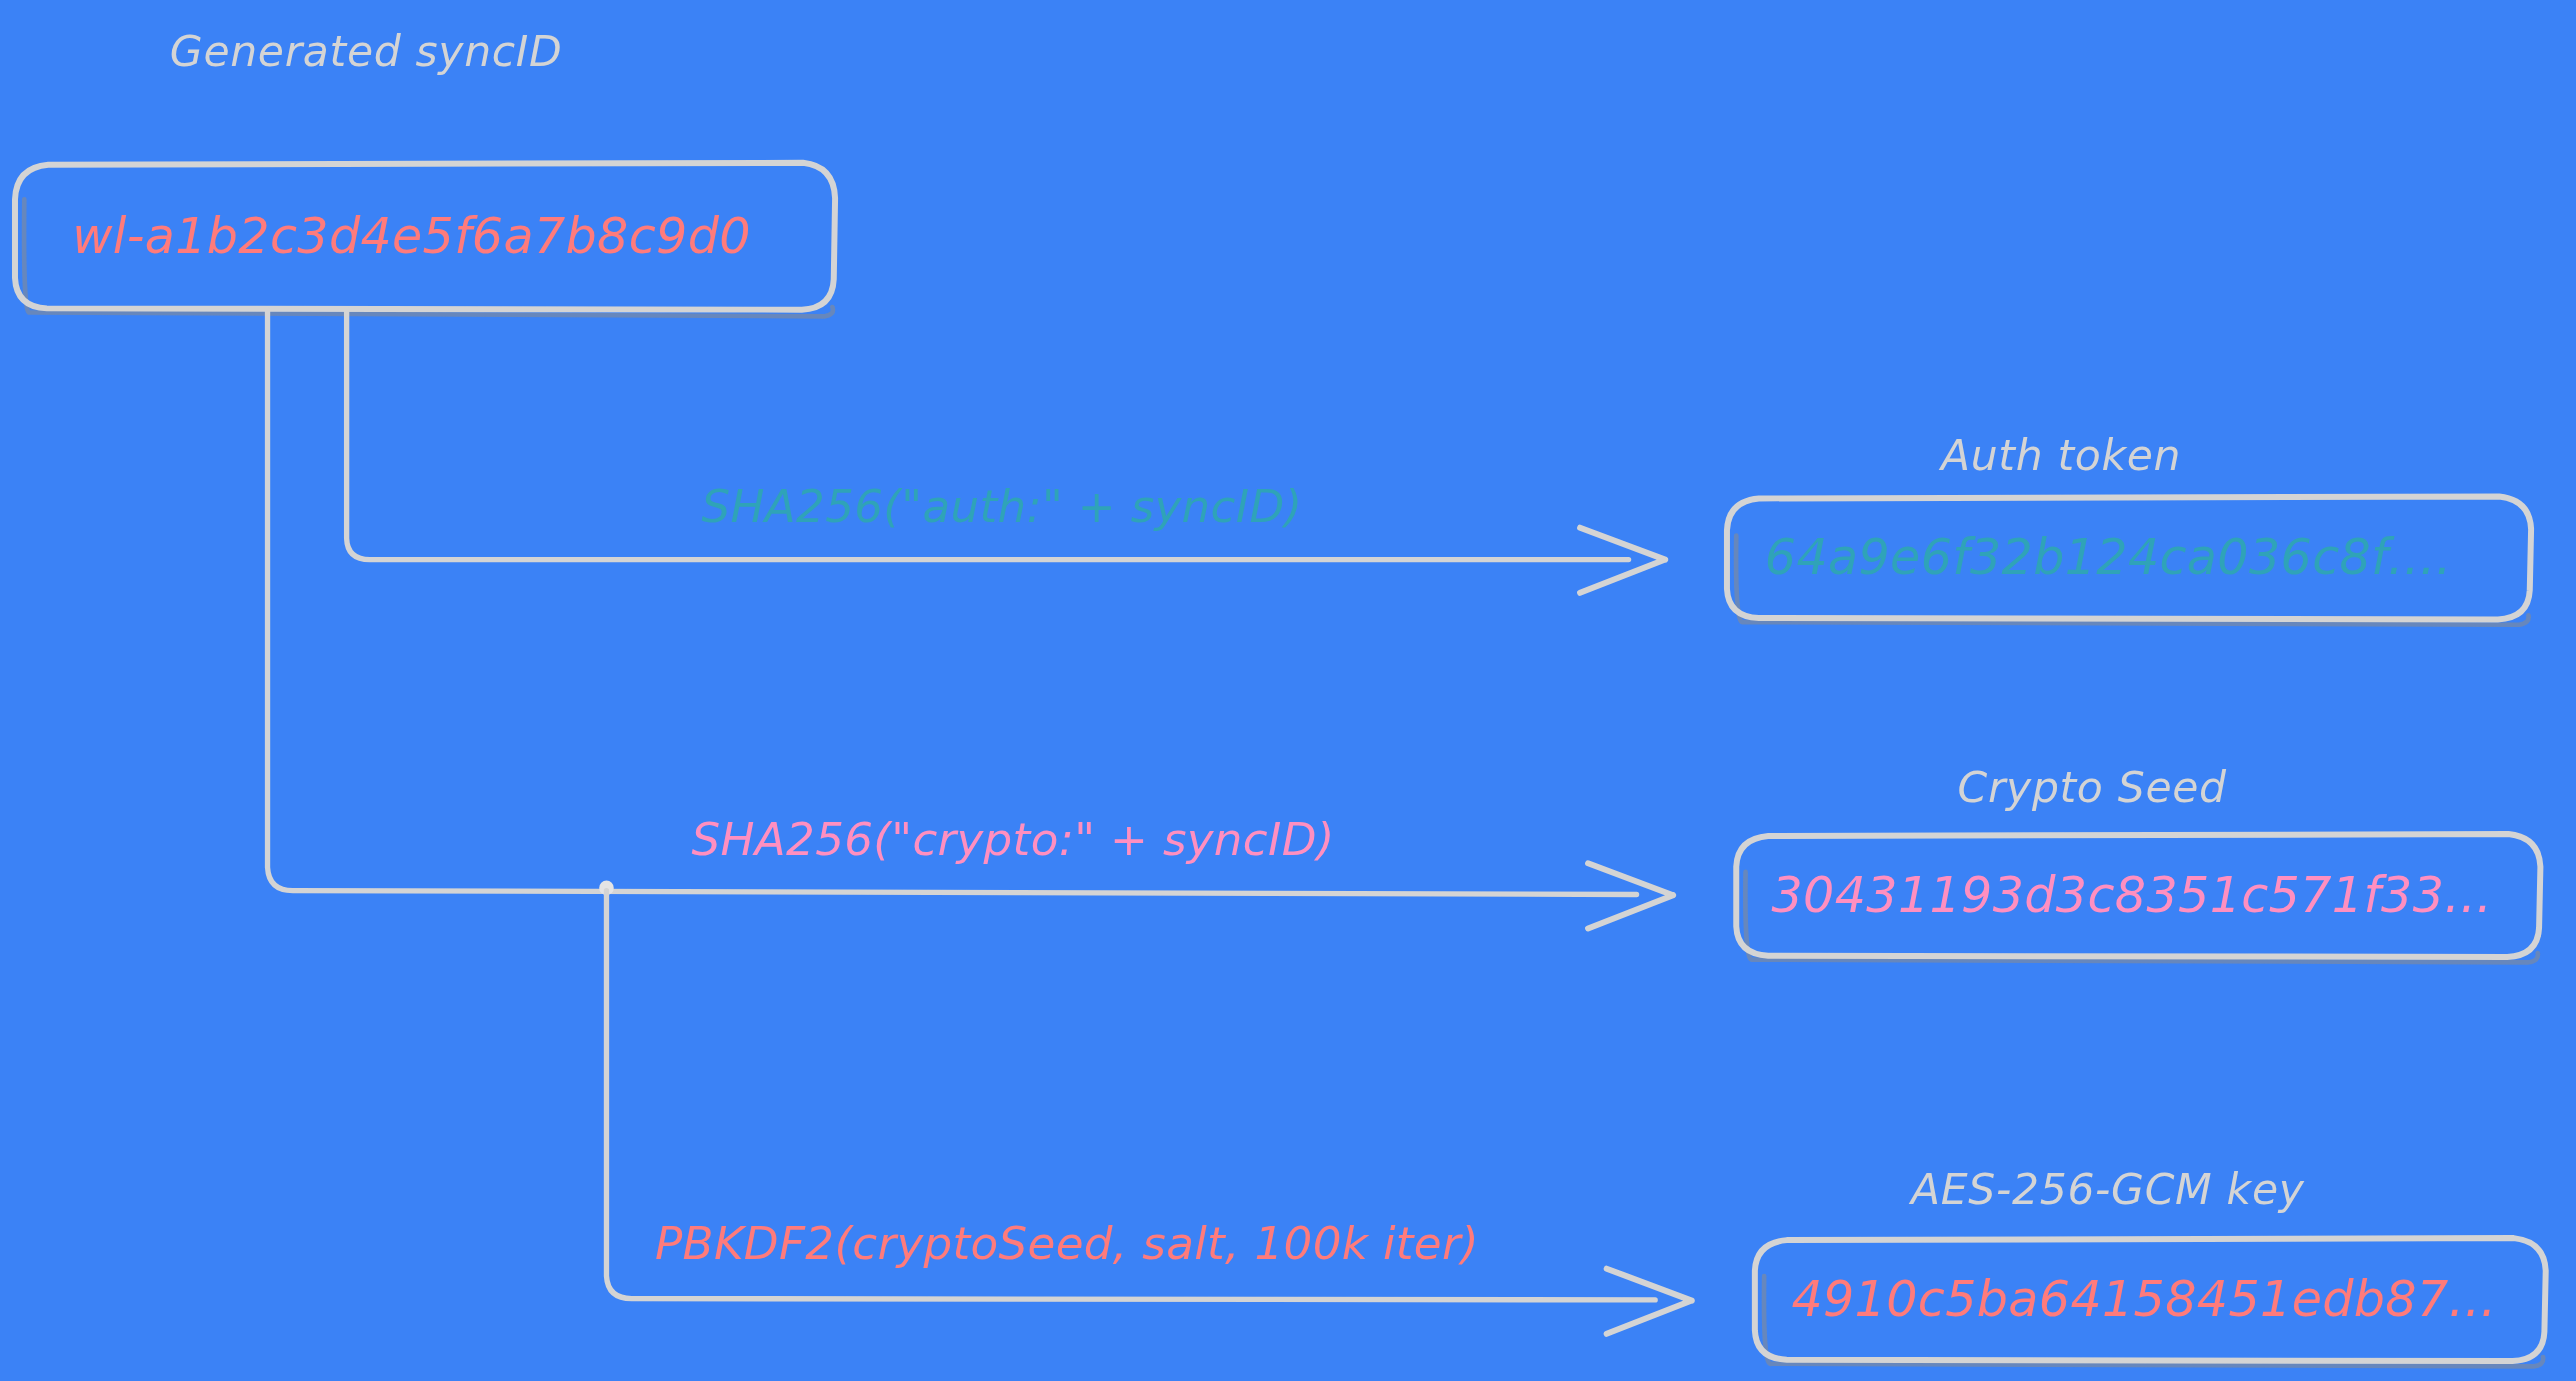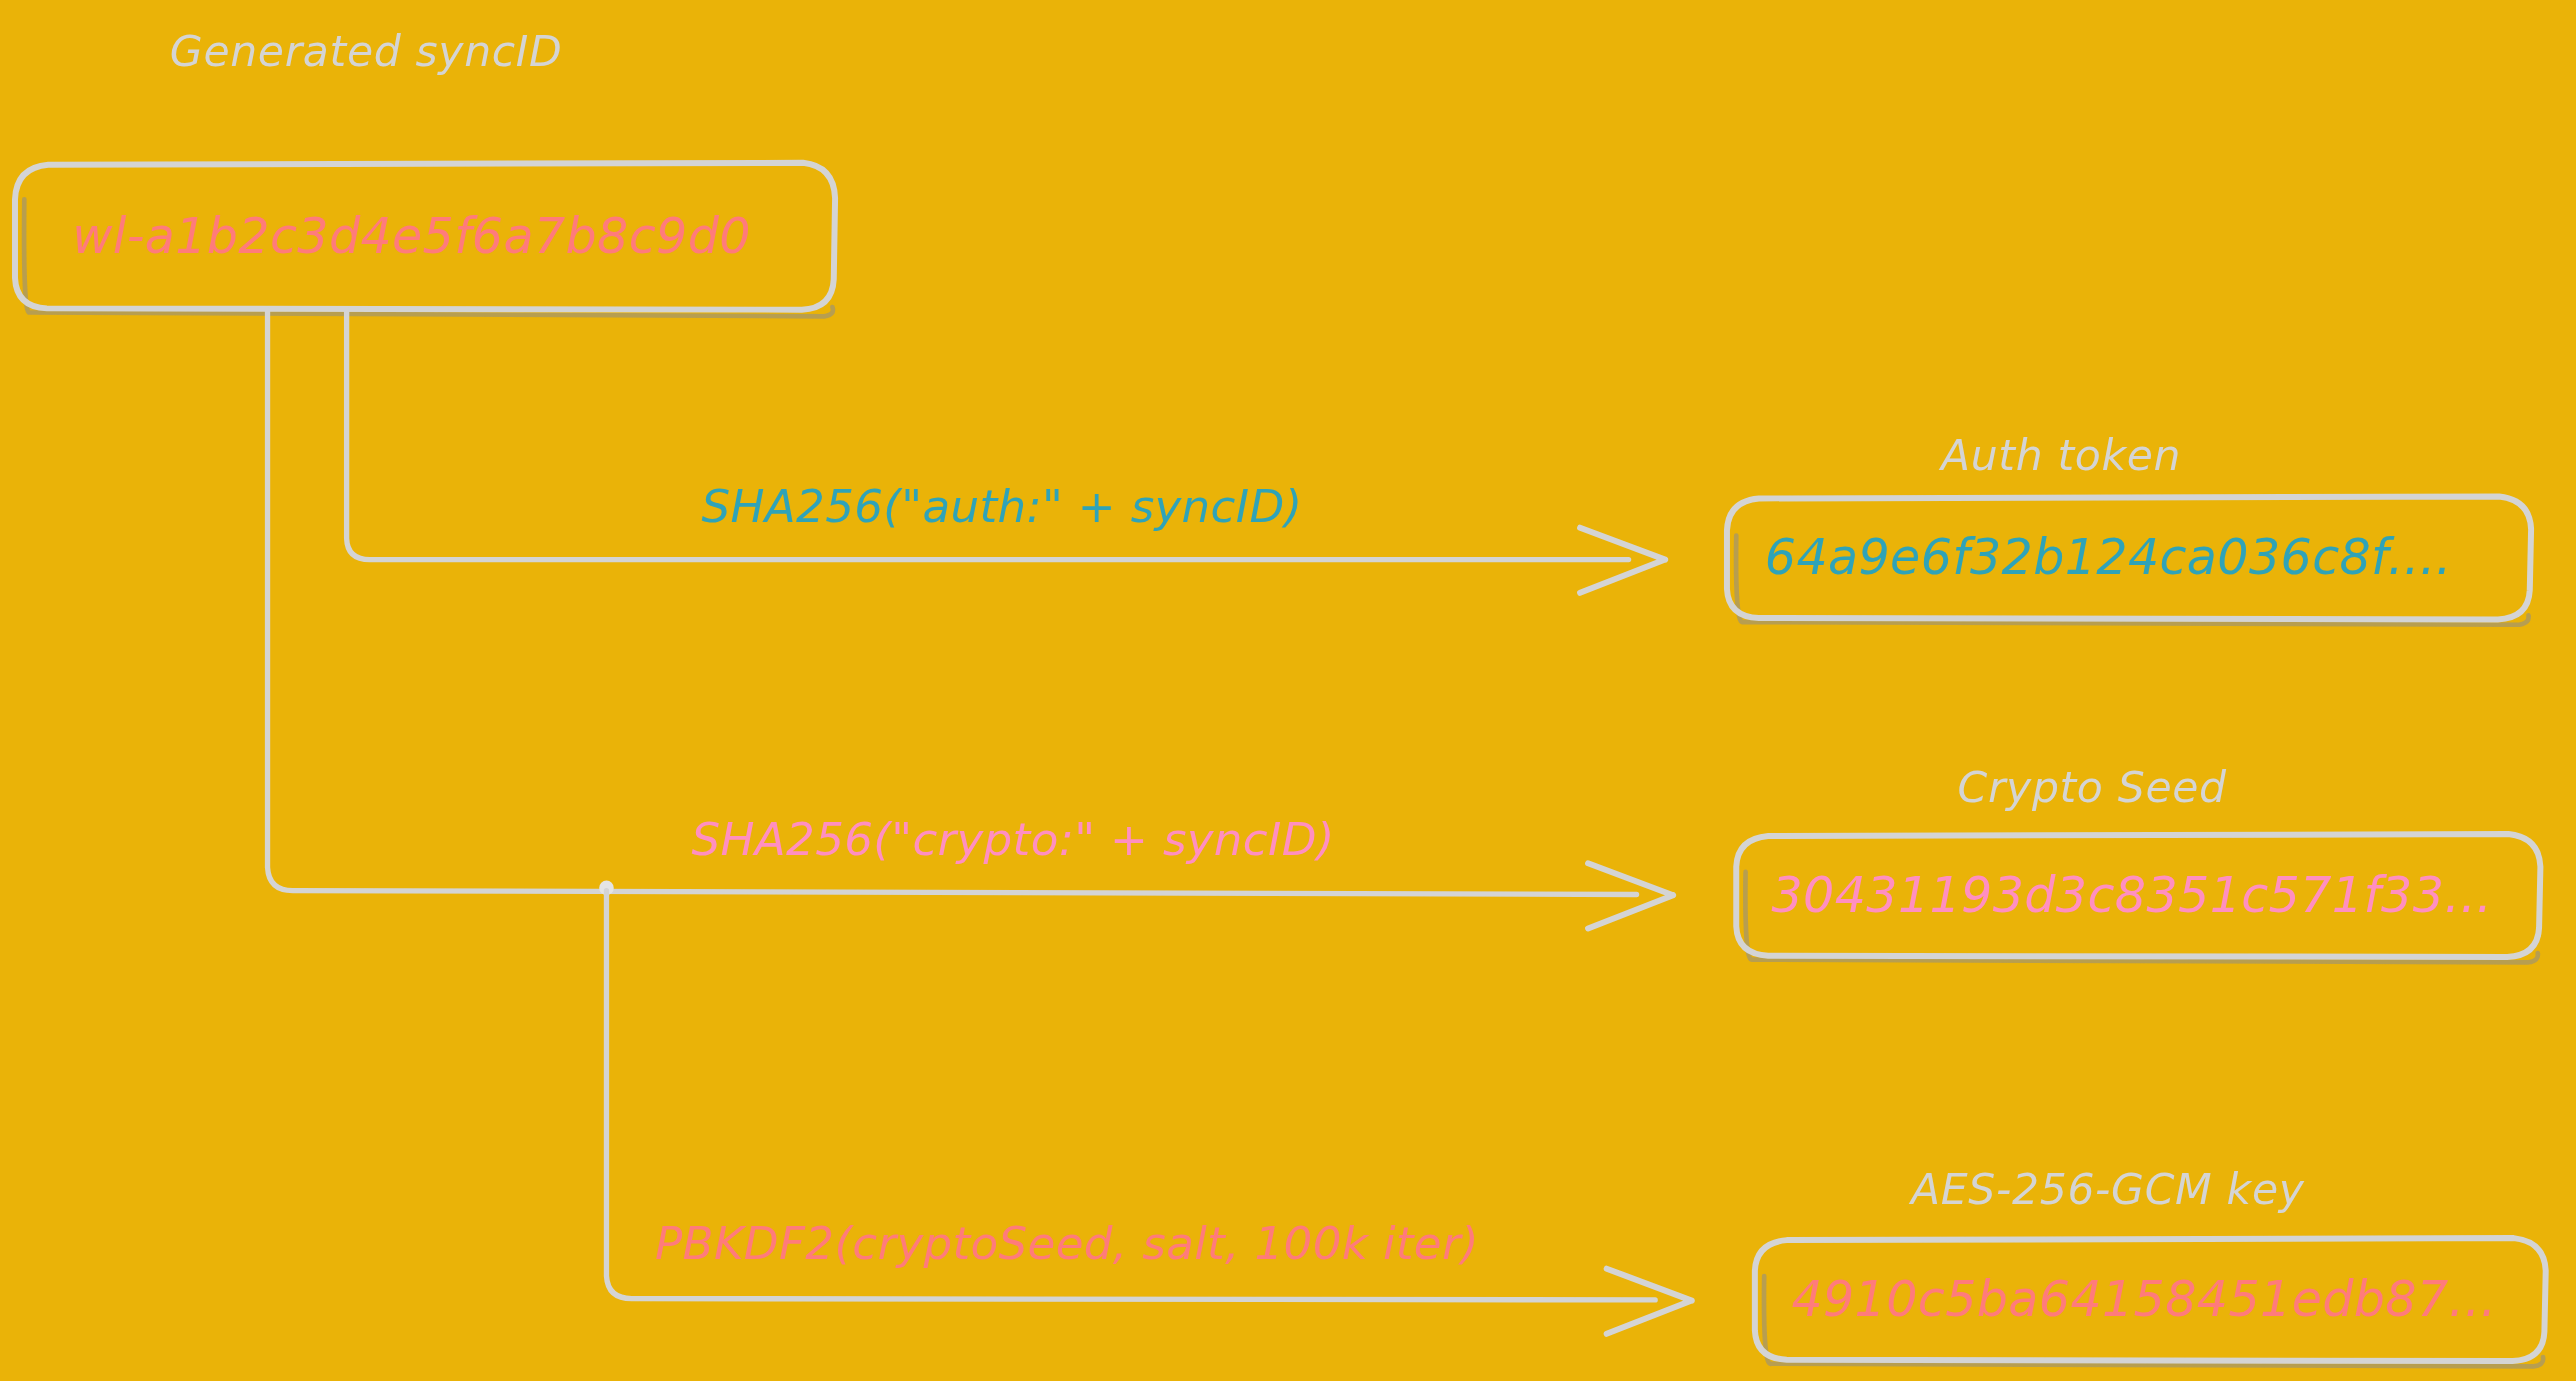--- a/index.html
+++ b/index.html
@@ -17,7 +17,7 @@
     position: relative;
     width: 2576px;
     height: 1381px;
-    background: #eab308;
+    background: #3b82f6;
   }
   svg#scene {
     position: absolute;

